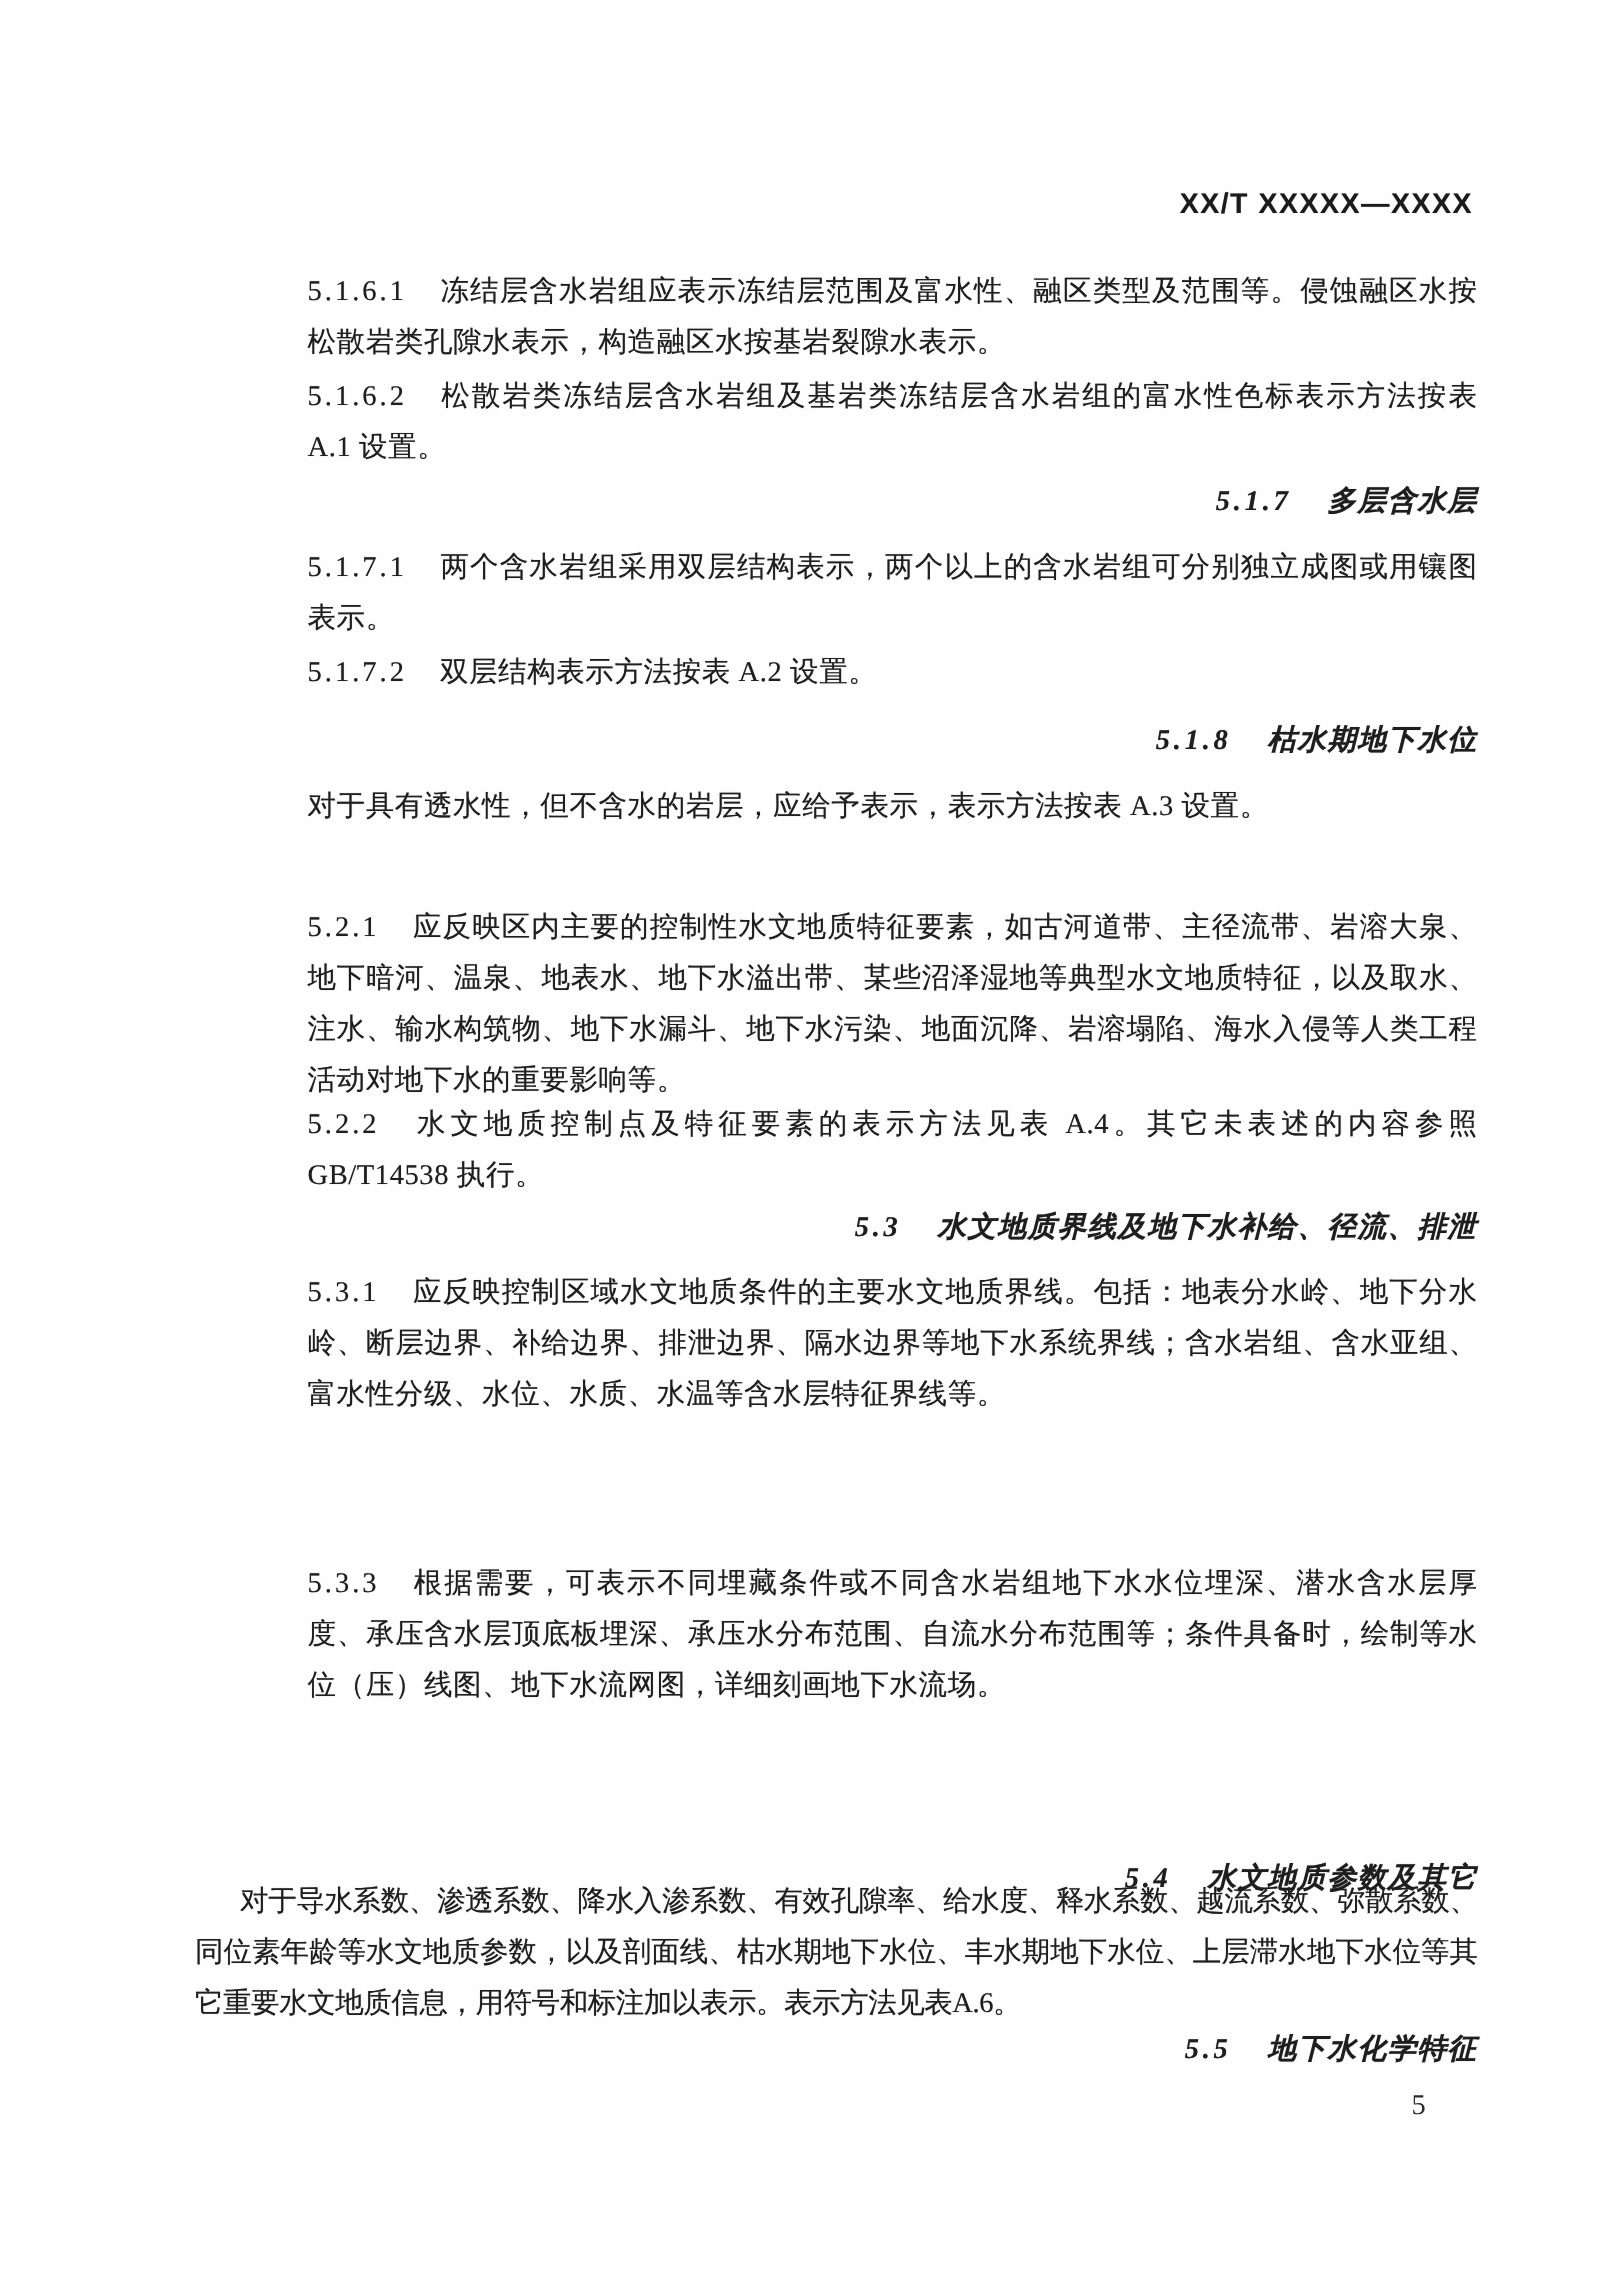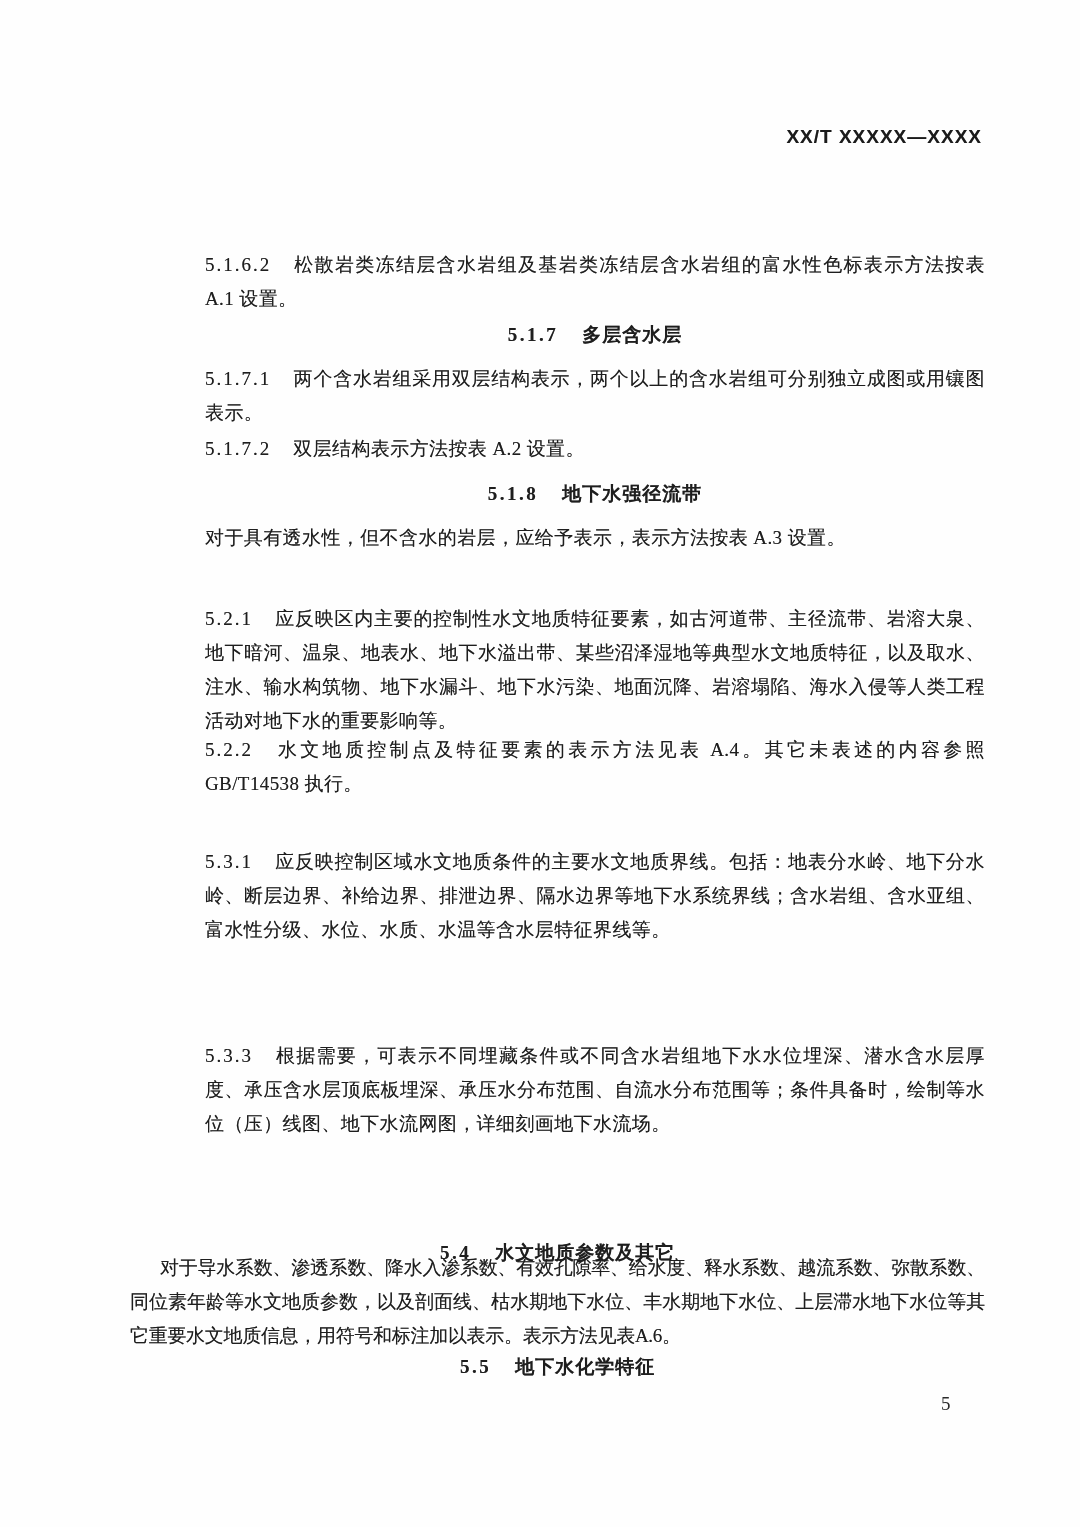--- a/index.html
+++ b/index.html
@@ -61,6 +61,9 @@
 
   <div class="doc-code">XX/T XXXXX—XXXX</div>
 
+  <div class="blk indent" style="top:178px">
+    <span class="num">5.1.6.1</span><span class="ptxt">冻结层含水岩组应表示冻结层范围及富水性、融区类型及范围等。侵蚀融区水按松散岩类孔隙水表示，构造融区水按基岩裂隙水表示。</span>
+  </div>
 
   <div class="blk indent" style="top:248px">
     <span class="num">5.1.6.2</span><span class="ptxt">松散岩类冻结层含水岩组及基岩类冻结层含水岩组的富水性色标表示方法按表 A.1 设置。</span>

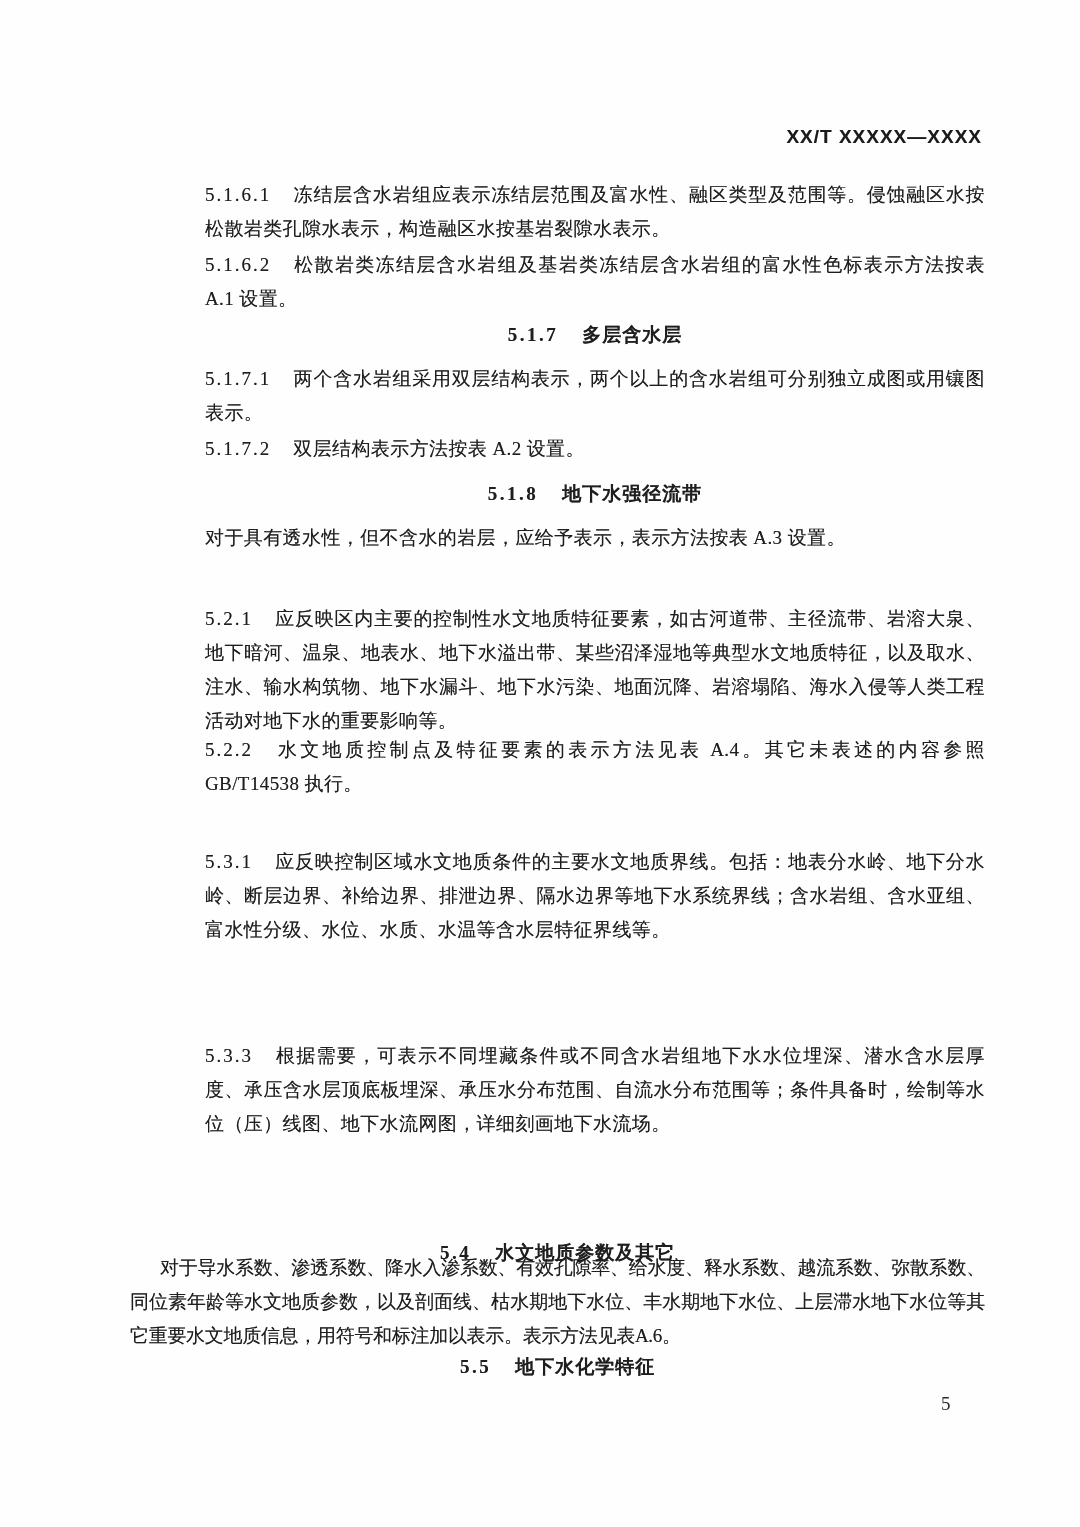--- a/index.html
+++ b/index.html
@@ -30,7 +30,7 @@
     letter-spacing: 2px;
     white-space: nowrap;
   }
-  .hd { font-weight: 700; text-align: center; }
+  .hd { font-weight: 700; text-align: right; font-style: italic; }
   .hd .num { margin-right: 24px; letter-spacing: 2.5px; }
   .hd .htxt {
     font-family: "Liberation Sans", "DejaVu Sans", sans-serif;

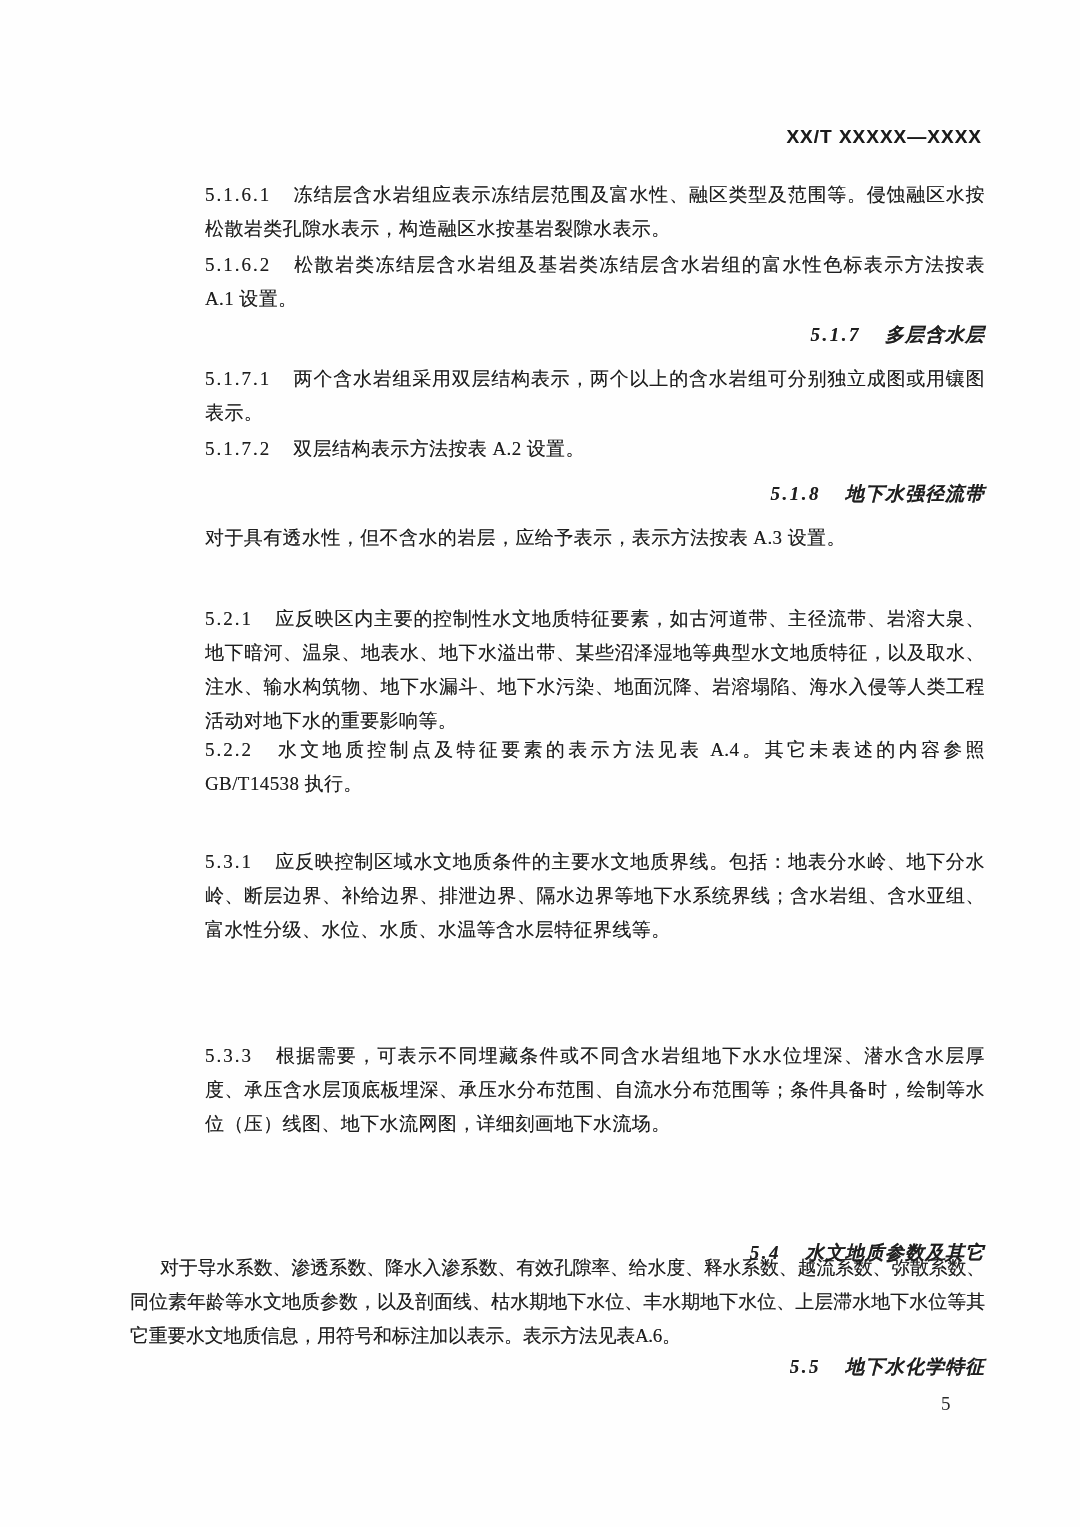--- a/index.html
+++ b/index.html
@@ -82,7 +82,7 @@
   </div>
 
   <div class="blk indent hd" style="top:477px">
-    <span class="num">5.1.8</span><span class="htxt">地下水强径流带</span>
+    <span class="num">5.1.8</span><span class="htxt">枯水期地下水位</span>
   </div>
 
   <div class="blk indent" style="top:521px">

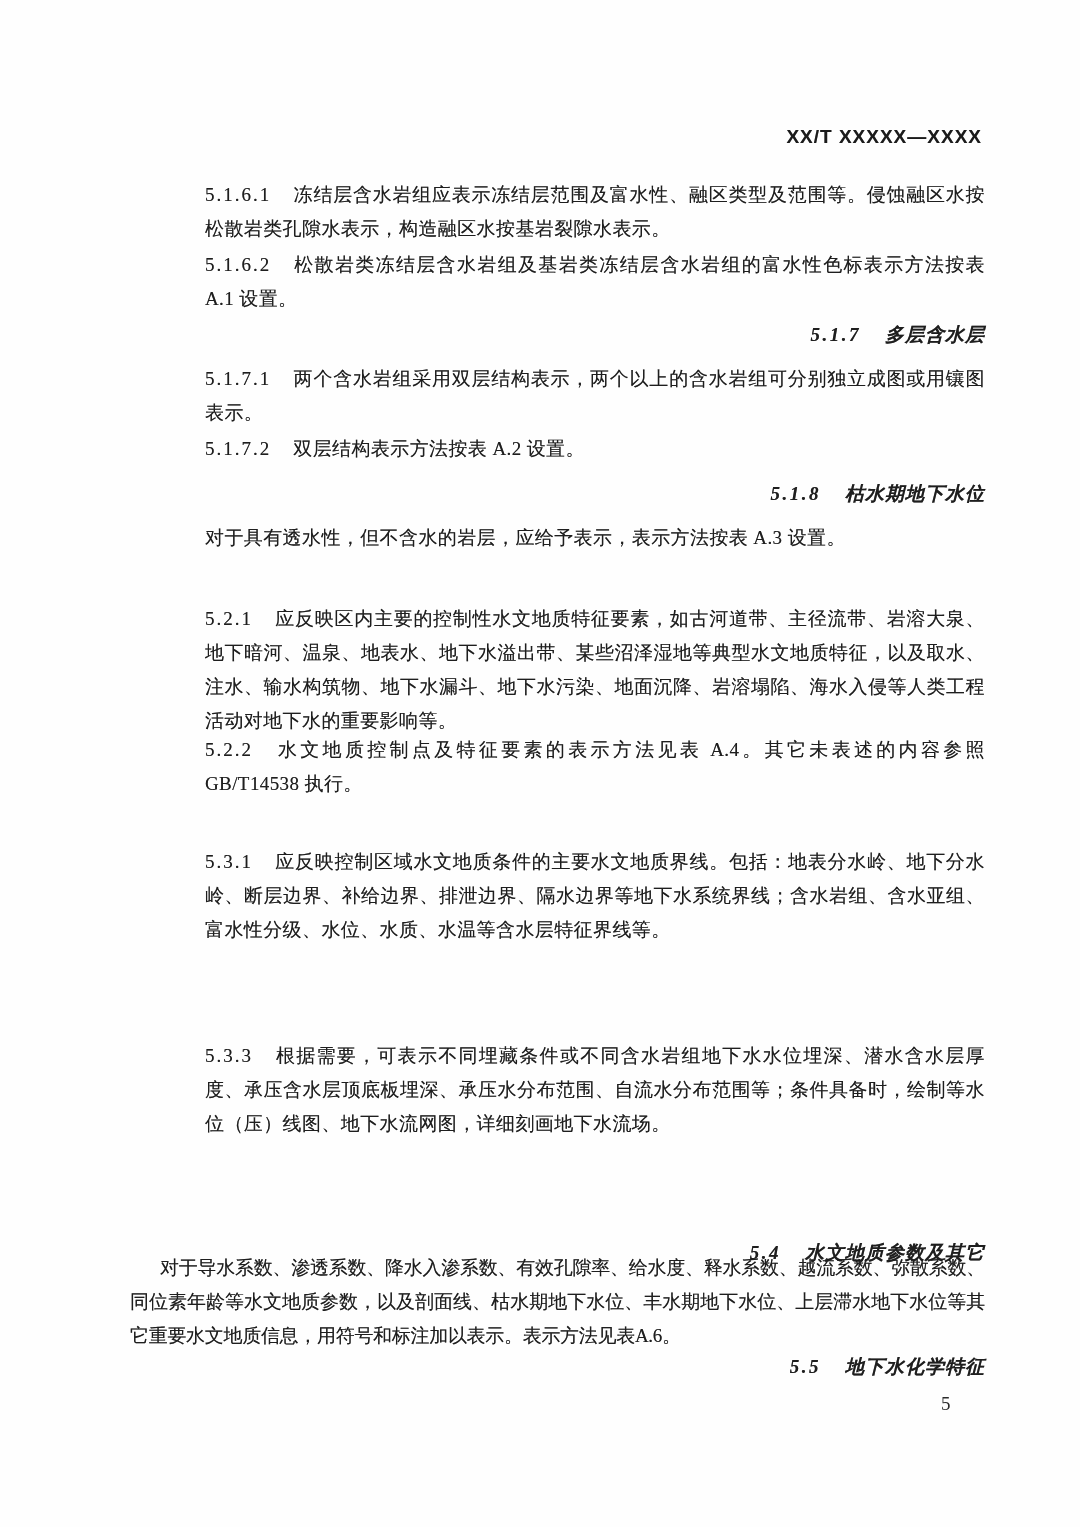--- a/index.html
+++ b/index.html
@@ -98,6 +98,9 @@
     <span class="num">5.2.2</span><span class="ptxt">水文地质控制点及特征要素的表示方法见表 A.4。其它未表述的内容参照 GB/T14538 执行。</span>
   </div>
 
+  <div class="blk full hd" style="top:802px">
+    <span class="num">5.3</span><span class="htxt">水文地质界线及地下水补给、径流、排泄</span>
+  </div>
 
   <div class="blk indent" style="top:845px">
     <span class="num">5.3.1</span><span class="ptxt">应反映控制区域水文地质条件的主要水文地质界线。包括：地表分水岭、地下分水岭、断层边界、补给边界、排泄边界、隔水边界等地下水系统界线；含水岩组、含水亚组、富水性分级、水位、水质、水温等含水层特征界线等。</span>

